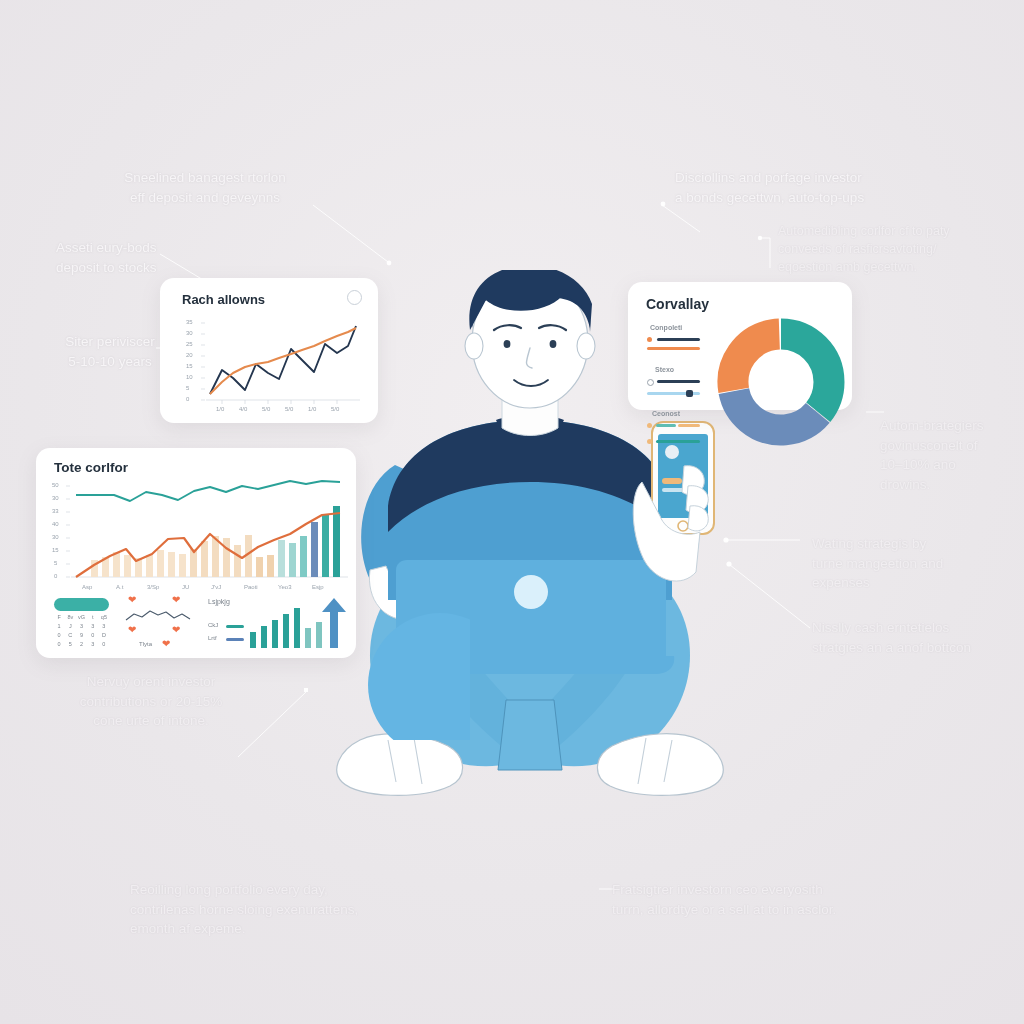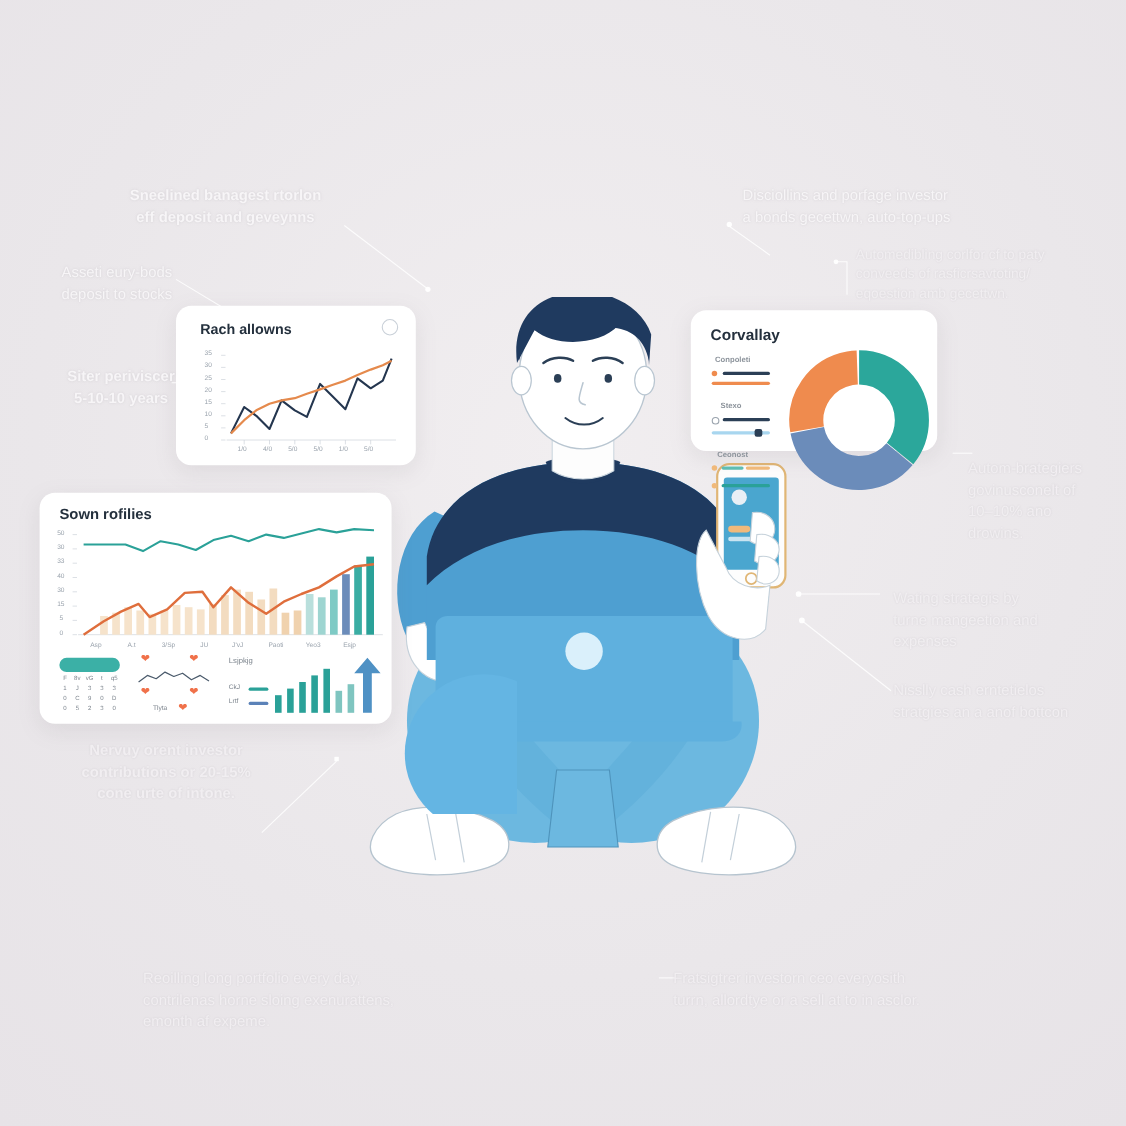--- a/index.html
+++ b/index.html
@@ -24,7 +24,7 @@
     text-shadow:0 0 2px rgba(190,186,192,.55);
     white-space:pre-line;
   }
-  .note.c{text-align:center;font-weight:bold;}
+  .note.c{text-align:center;}
   .note.l{text-align:left;}
   .note.dim{color:#f2eff2;opacity:.92;}
 

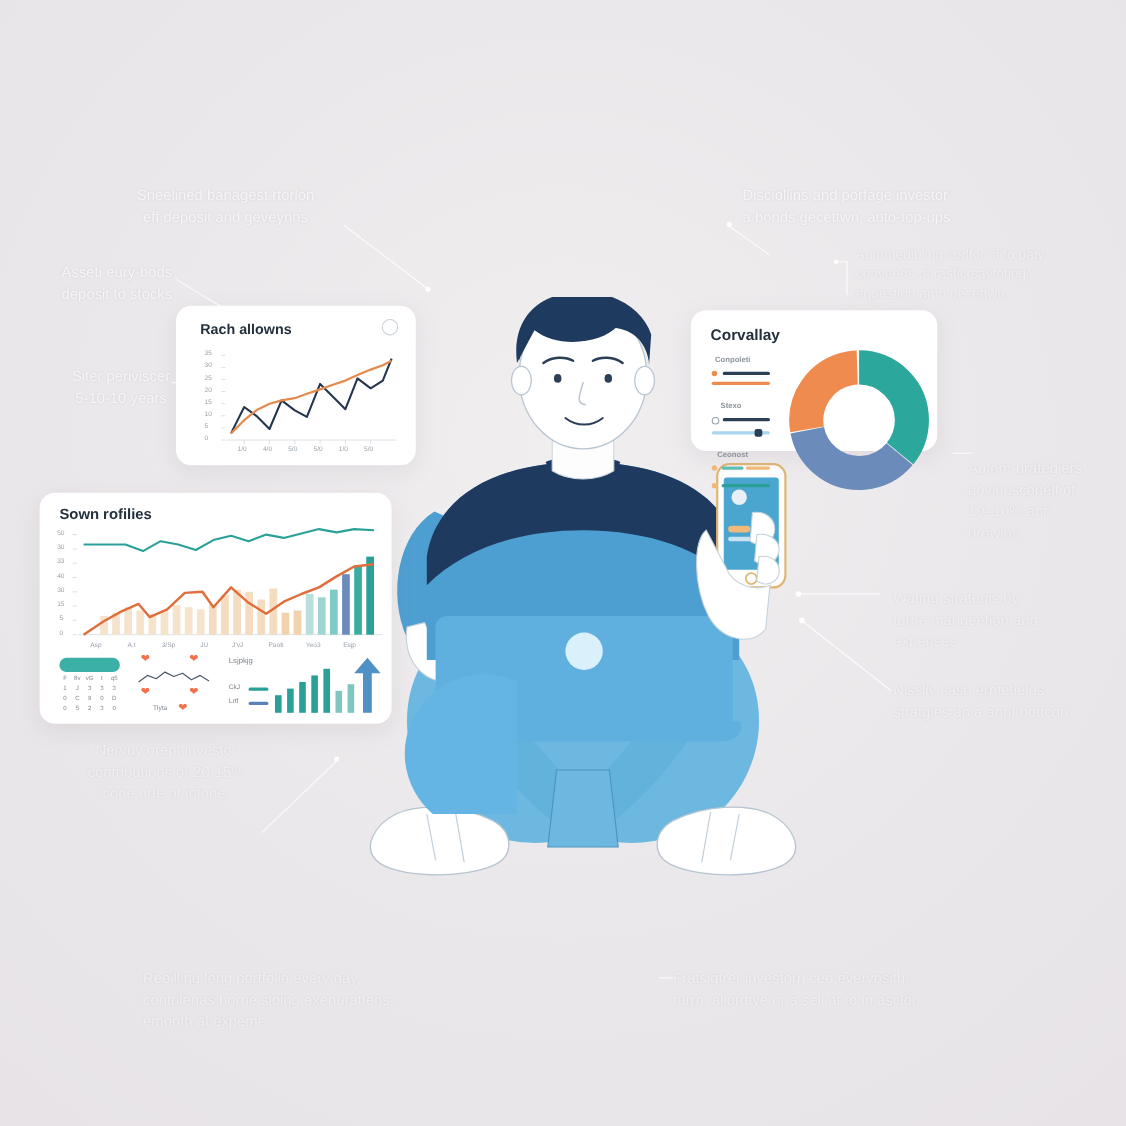--- a/index.html
+++ b/index.html
@@ -218,7 +218,7 @@
   </div>
 
   <div class="card" style="left:36px;top:448px;width:320px;height:210px;">
-    <div class="card-title" style="left:18px;top:12px;font-size:13.5px;">Sown rofilies</div>
+    <div class="card-title" style="left:18px;top:12px;font-size:13.5px;">Tote corlfor</div>
 
     <svg style="position:absolute;left:0;top:0;width:320px;height:210px;">
 

